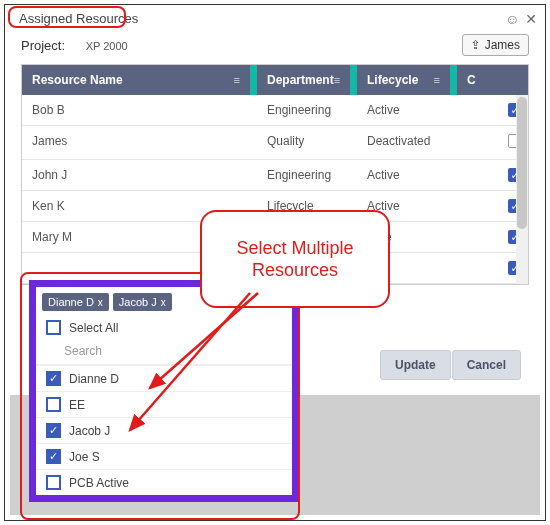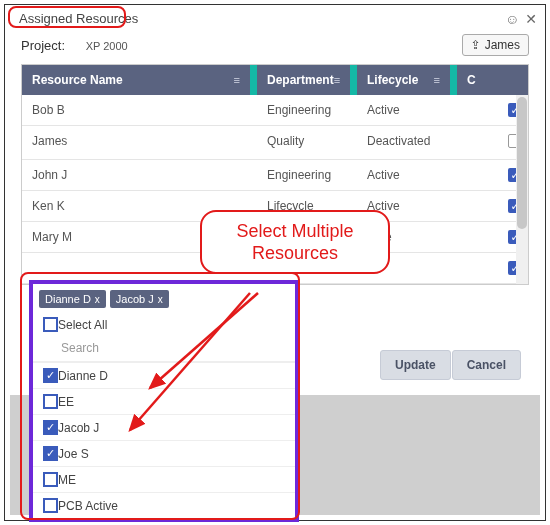--- a/index.html
+++ b/index.html
@@ -107,7 +107,7 @@
   .anno-title { left:8px; top:6px; width:118px; height:22px; }
   .anno-multiselect { left:20px; top:272px; width:280px; height:248px; }
   .callout {
-    position:absolute; left:200px; top:210px; width:190px; height:64px;
+    position:absolute; left:200px; top:210px; width:190px; height:98px;
     border:2.5px solid #e21a1a; border-radius:16px; background:#fff;
     display:flex; align-items:center; justify-content:center; text-align:center;
     color:#e21a1a; font-size:18px; line-height:1.25;

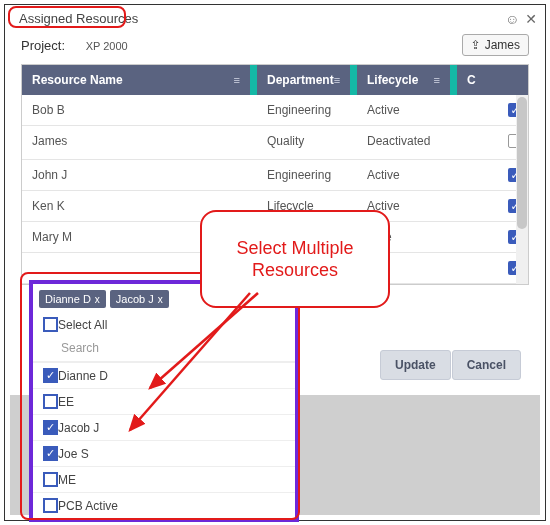--- a/index.html
+++ b/index.html
@@ -75,7 +75,7 @@
   
   .multiselect-popup {
     position:absolute; left:24px; top:275px; width:270px;
-    background:#fff; border:4px solid #6d28d9;
+    background:#fff; border:7px solid #6d28d9;
     box-shadow:none;
   }
   .ms-chips { padding:6px 6px 4px 6px; }

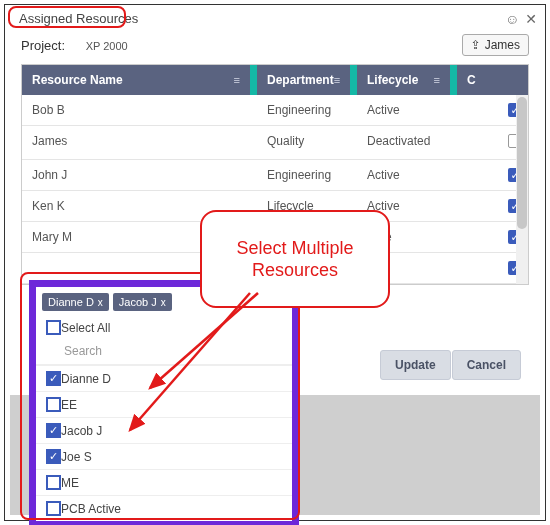--- a/index.html
+++ b/index.html
@@ -85,7 +85,7 @@
     padding:3px 6px; border-radius:2px; margin-right:4px;
   }
   .chip .x { font-size:10px; }
-  .ms-row { display:flex; align-items:center; padding:5px 10px; font-size:12px; color:#444; }
+  .ms-row { display:flex; align-items:center; gap:8px; padding:5px 10px; font-size:12px; color:#444; }
   .ms-row.search { padding:4px 10px 6px 28px; color:#999; border-bottom:1px solid #eee; }
   .ms-box {
     width:15px; height:15px; border:2px solid #3a5bbb; background:#fff; flex:0 0 15px;

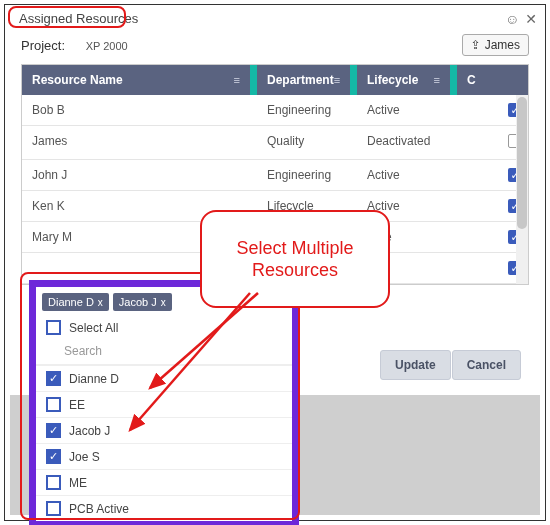--- a/index.html
+++ b/index.html
@@ -235,10 +235,6 @@
         </div>
         <div class="ms-row ms-divider">
           <span class="ms-box"></span>
-          <span>ME</span>
-        </div>
-        <div class="ms-row ms-divider">
-          <span class="ms-box"></span>
           <span>PCB Active</span>
         </div>
       </div>

